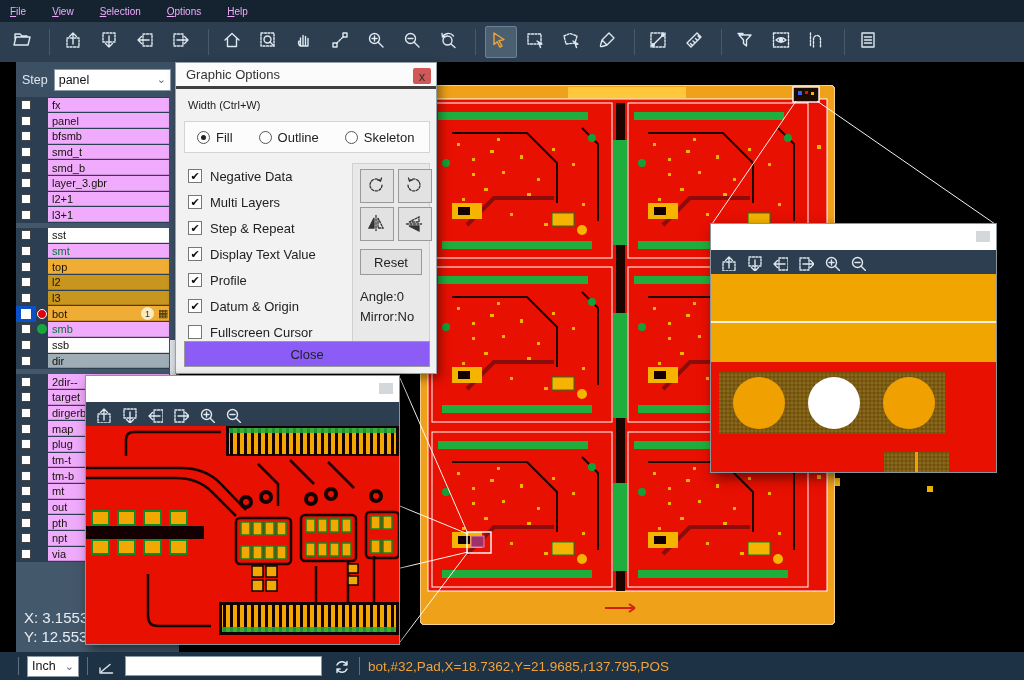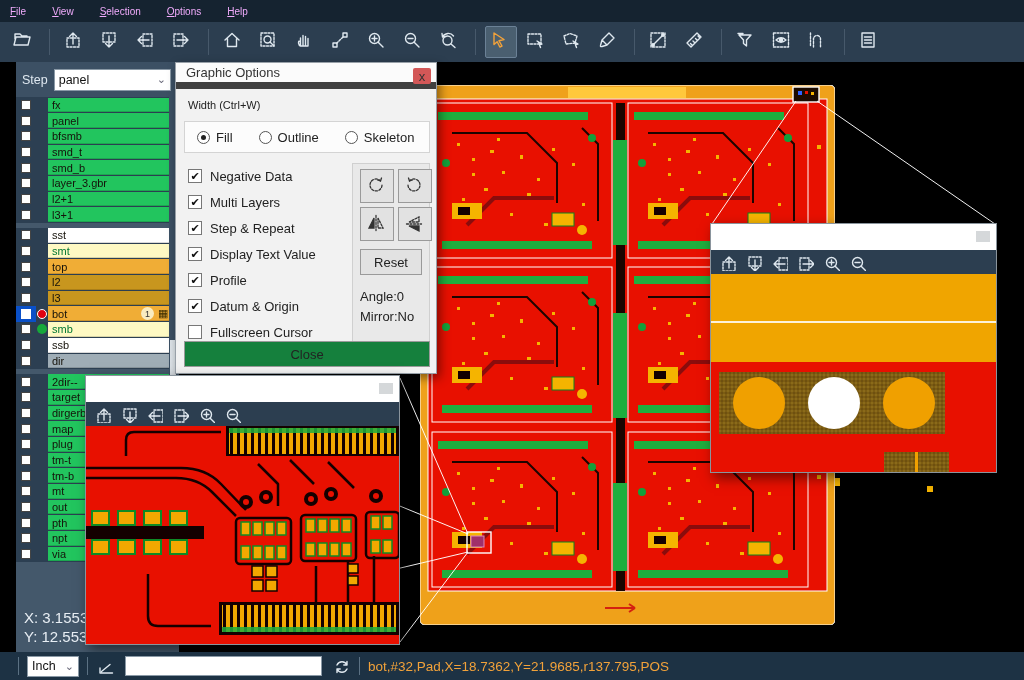--- a/index.html
+++ b/index.html
@@ -60,7 +60,7 @@
   .dialog { position:absolute; left:175px; top:62px; width:262px; height:312px;
     background:#f2f2f2; border:1px solid #98a0a8; box-shadow:3px 4px 10px rgba(0,0,0,.45); }
   .dtitle { position:absolute; left:0; top:0; width:100%; height:26px; background:#fbfbfb;
-    border-bottom:7px solid #404040; display:flex; align-items:center; }
+    border-bottom:3px solid #404040; display:flex; align-items:center; }
   .dtitle span { margin-left:10px; font-size:13px; color:#333; }
   .dclose { position:absolute; right:5px; top:5px; width:18px; height:16px; background:#d35757;
     color:#fff; font-size:10px; display:flex; align-items:center; justify-content:center; border-radius:2px; }

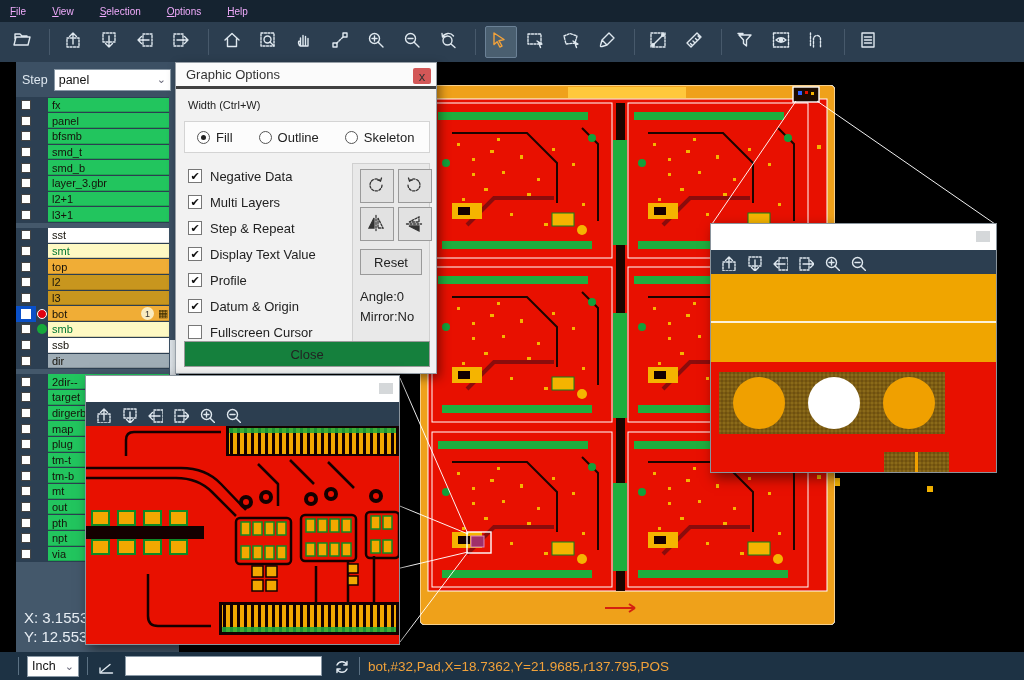--- a/index.html
+++ b/index.html
@@ -44,7 +44,7 @@
   .ind-green .dot { display:block; background:#16a83a; }
   .chip { flex:1; height:14.7px; font-size:11px; color:#15120a; padding:1px 4px 0 4px;
     display:flex; align-items:center; border-bottom:1px solid rgba(0,0,0,.15); }
-  .c-cyan { background:#22c55e; } .c-white { background:#ffffff; } .c-green { background:#fef9c3; color:#073; }
+  .c-cyan { background:#f0abfc; } .c-white { background:#ffffff; } .c-green { background:#fef9c3; color:#073; }
   .c-amber { background:#f0ad36; } .c-gold { background:#c8961e; } .c-gray { background:#9fadb6; }
   .badge { display:none; width:13px; height:13px; border-radius:50%; background:#f9ecc0; color:#333;
     font-size:9px; align-items:center; justify-content:center; margin-left:-34px; }

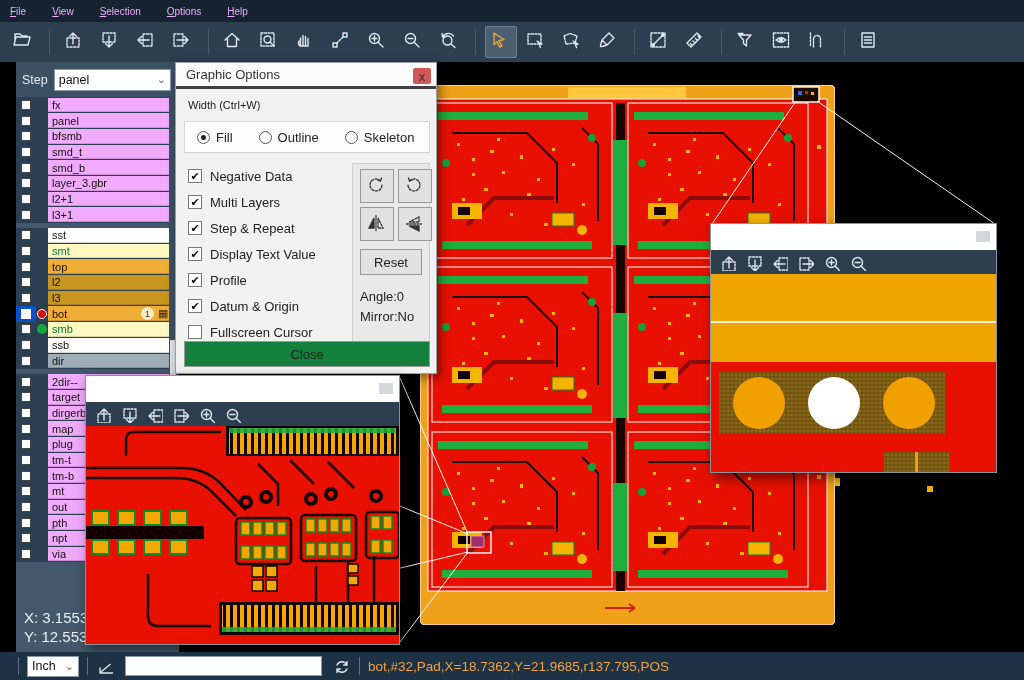--- a/index.html
+++ b/index.html
@@ -44,7 +44,7 @@
   .ind-green .dot { display:block; background:#16a83a; }
   .chip { flex:1; height:14.7px; font-size:11px; color:#15120a; padding:1px 4px 0 4px;
     display:flex; align-items:center; border-bottom:1px solid rgba(0,0,0,.15); }
-  .c-cyan { background:#f0abfc; } .c-white { background:#ffffff; } .c-green { background:#fef9c3; color:#073; }
+  .c-cyan { background:#f0abfc; } .c-white { background:#ffffff; } .c-green { background:#f0abfc; color:#073; }
   .c-amber { background:#f0ad36; } .c-gold { background:#c8961e; } .c-gray { background:#9fadb6; }
   .badge { display:none; width:13px; height:13px; border-radius:50%; background:#f9ecc0; color:#333;
     font-size:9px; align-items:center; justify-content:center; margin-left:-34px; }

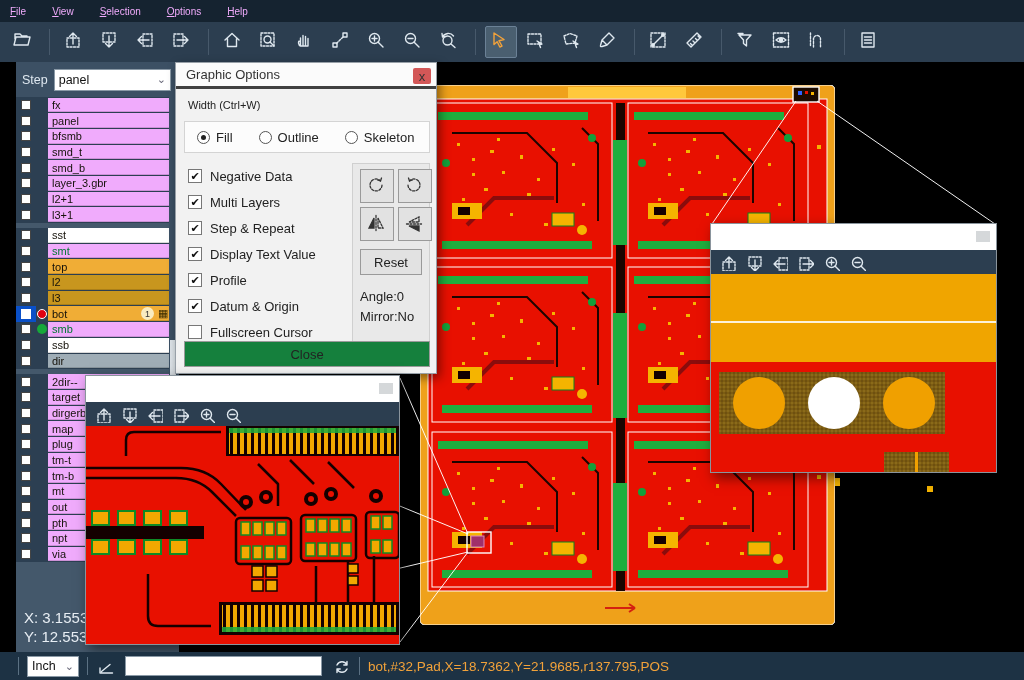--- a/index.html
+++ b/index.html
@@ -83,7 +83,7 @@
   .resetbtn { position:absolute; left:184px; top:186px; width:62px; height:26px; background:#e2e2e2;
     border:1px solid #9a9a9a; font-size:13px; color:#222; display:flex; align-items:center; justify-content:center; }
   .angletxt { position:absolute; left:184px; top:224px; font-size:13px; color:#222; line-height:20px; }
-  .closebtn { position:absolute; left:8px; top:278px; width:246px; height:26px; background:#15803d;
+  .closebtn { position:absolute; left:8px; top:278px; width:246px; height:26px; background:#8b5cf6;
     border:1px solid #9a9a9a; font-size:13px; color:#222; display:flex; align-items:center; justify-content:center; }
   
   .win { position:absolute; border:1px solid #8a949c; box-shadow:4px 5px 12px rgba(0,0,0,.5); background:#fff; }

